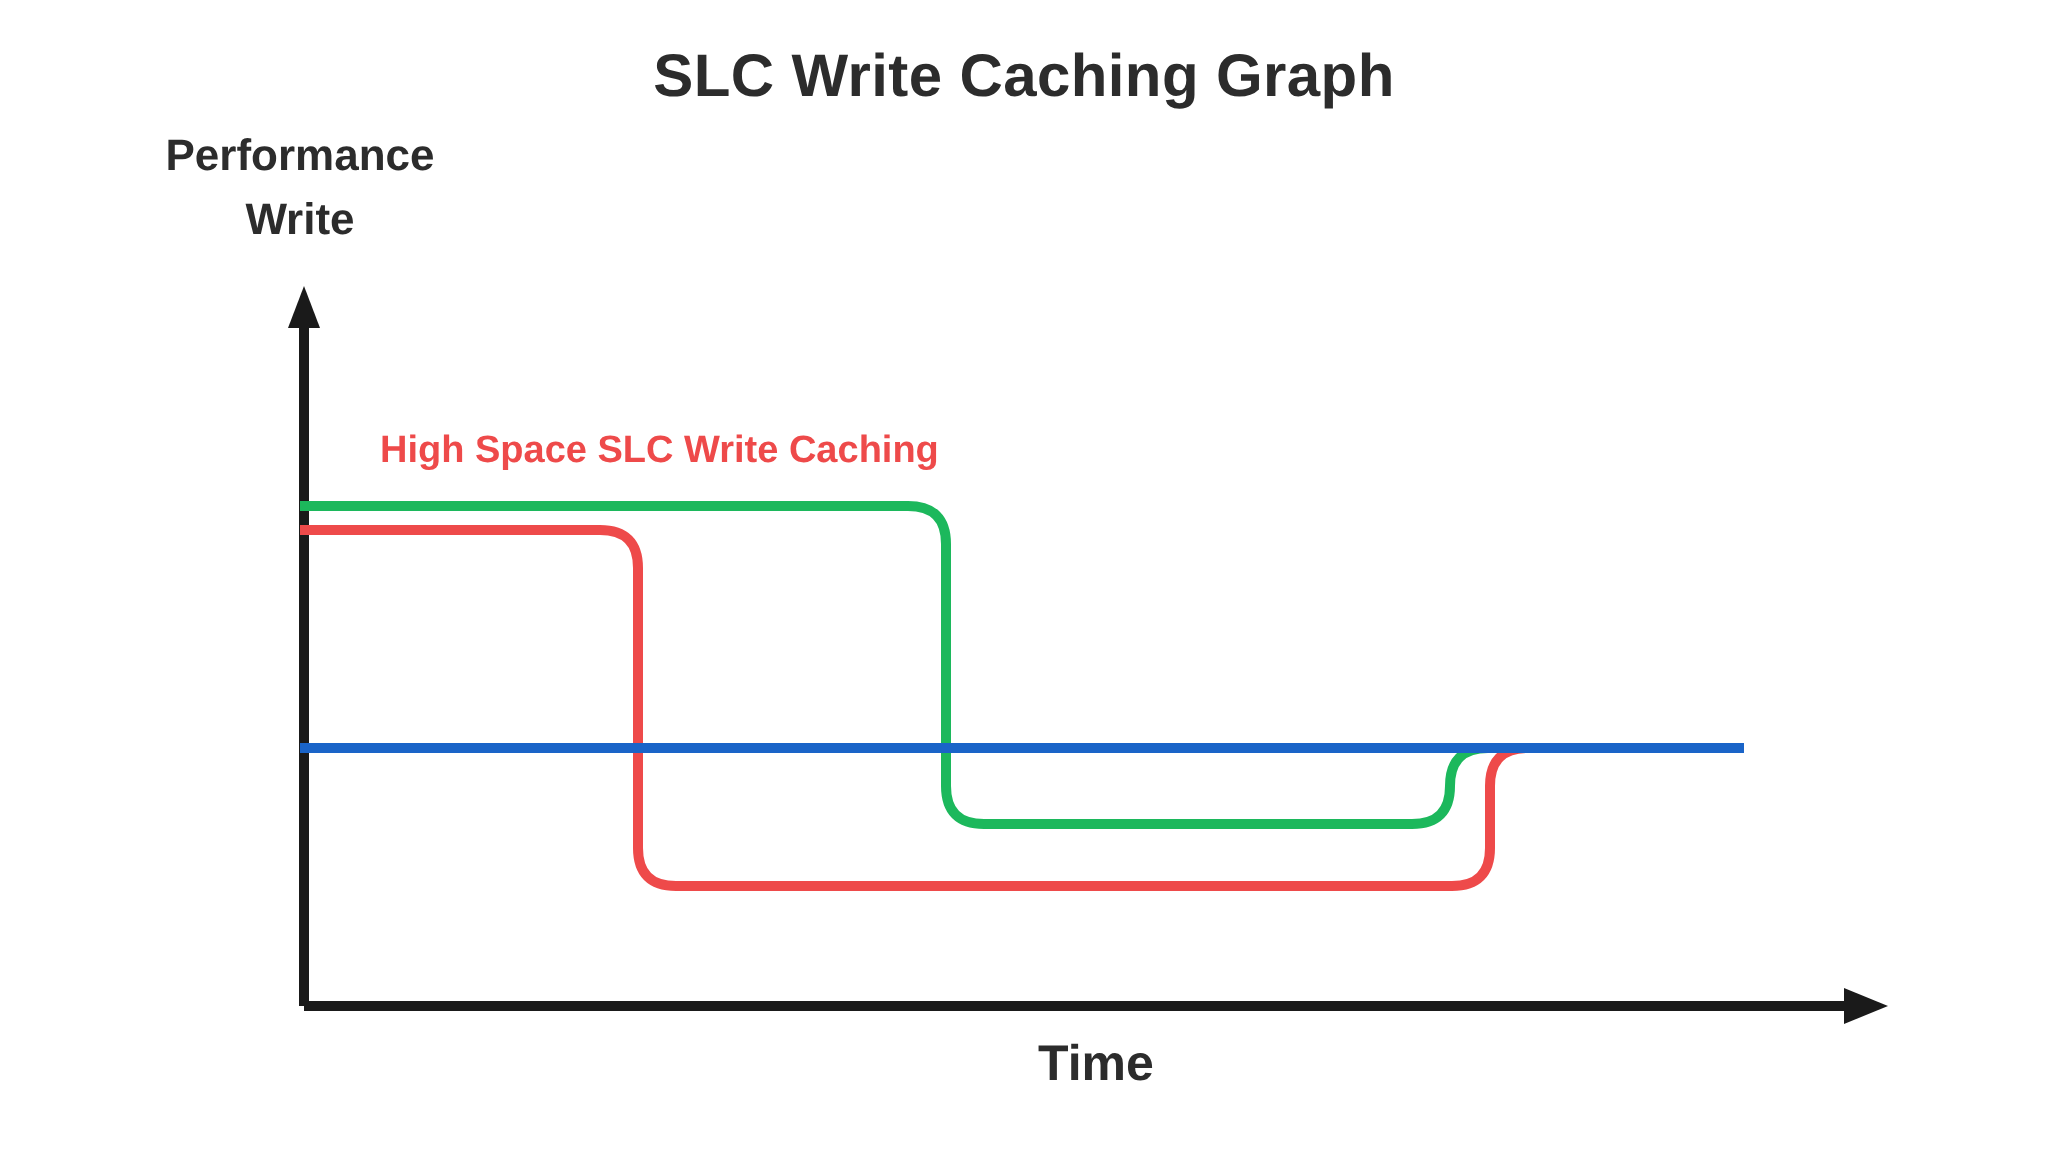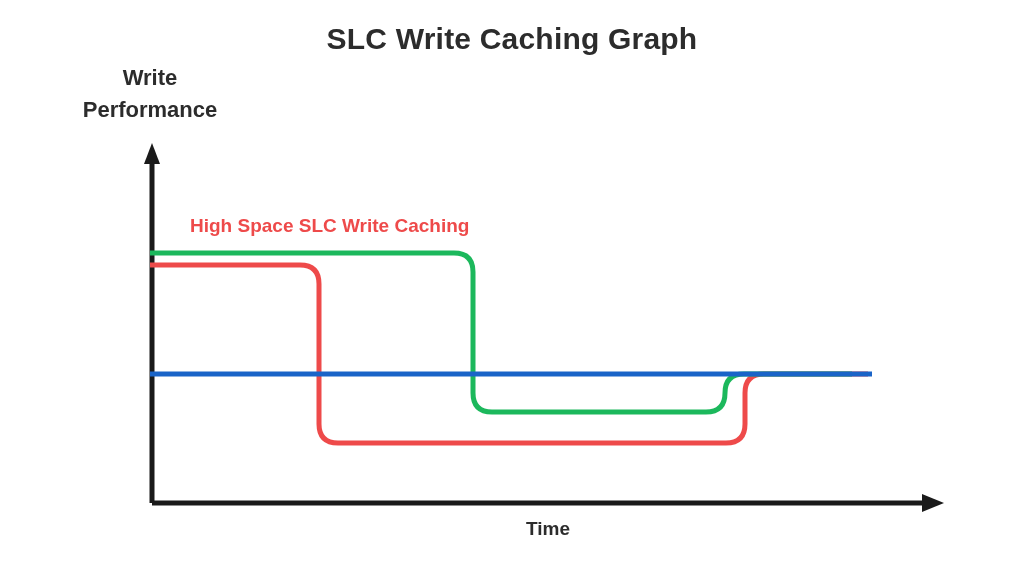--- a/index.html
+++ b/index.html
@@ -88,8 +88,8 @@
   <div id="chart-title">SLC Write Caching Graph</div>
 
   <div id="y-axis-title">
+    <span class="ln">Performance</span>
     <span class="ln">Write</span>
-    <span class="ln">Performance</span>
   </div>
 
   <svg class="plot-svg" width="1024" height="576" viewBox="0 0 1024 576">

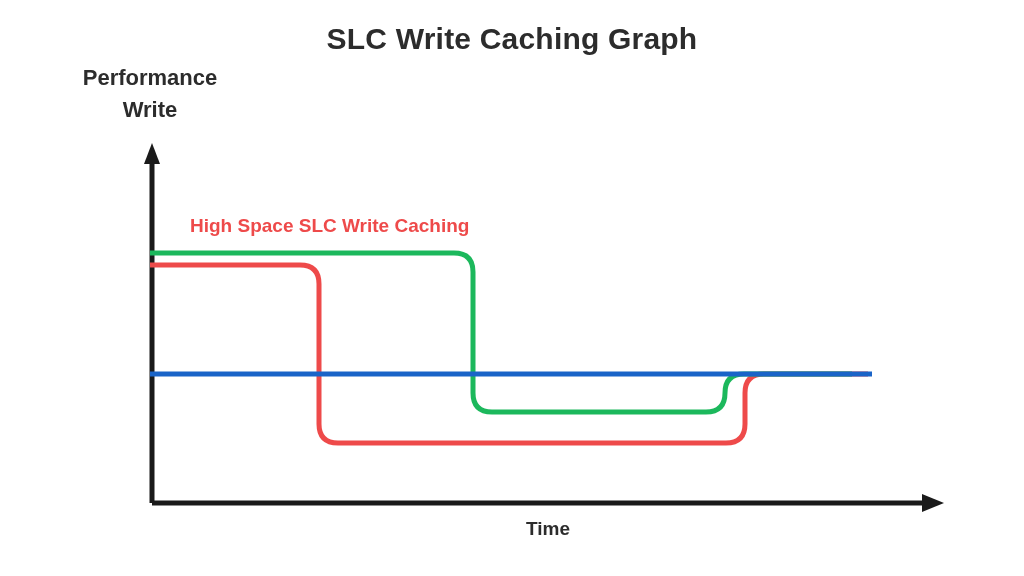--- a/index.html
+++ b/index.html
@@ -51,7 +51,7 @@
     top: 518px;
     width: 220px;
     text-align: center;
-    font-size: 19px;
+    font-size: 25px;
     font-weight: bold;
     color: #2c2c2c;
   }

